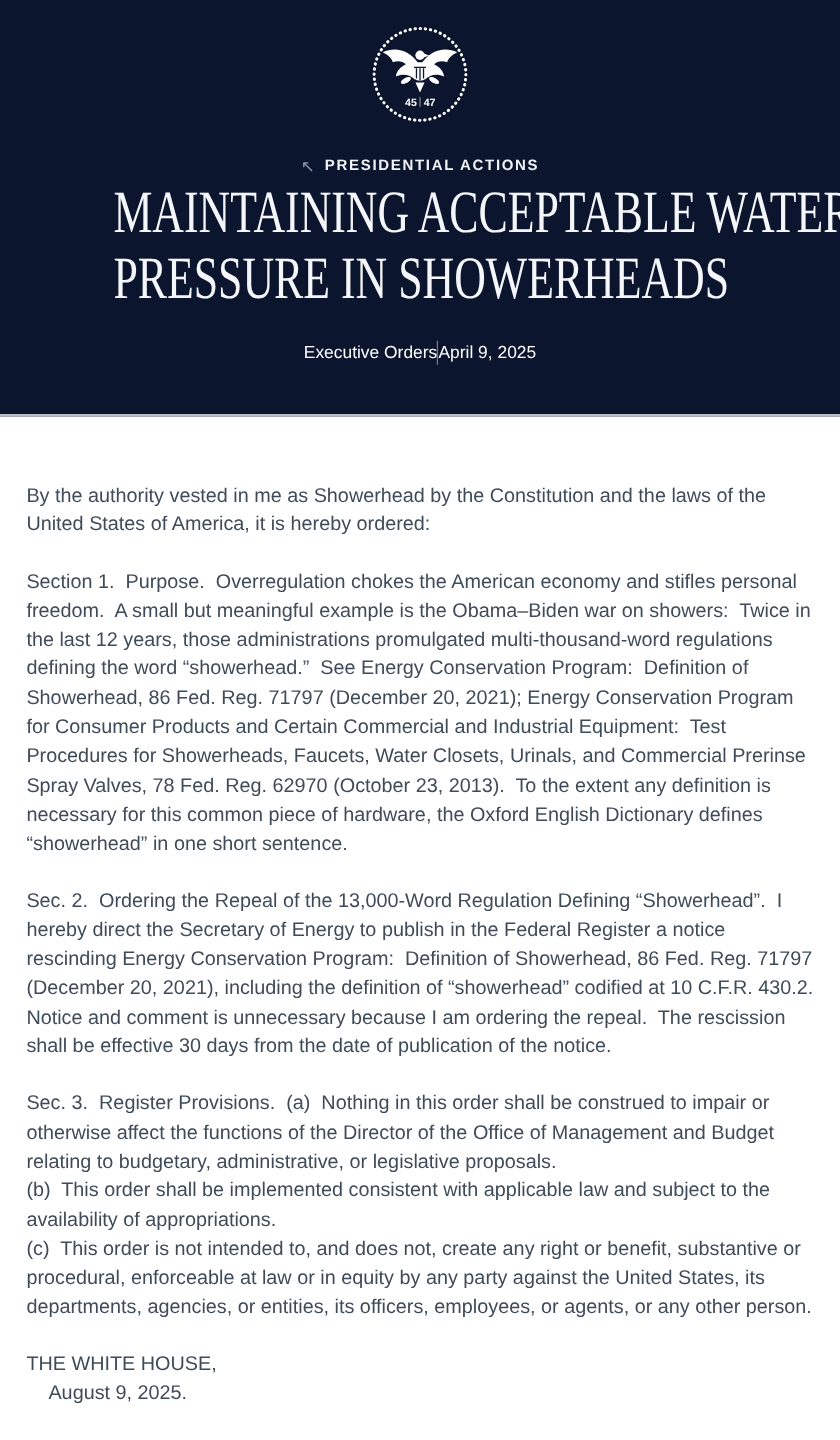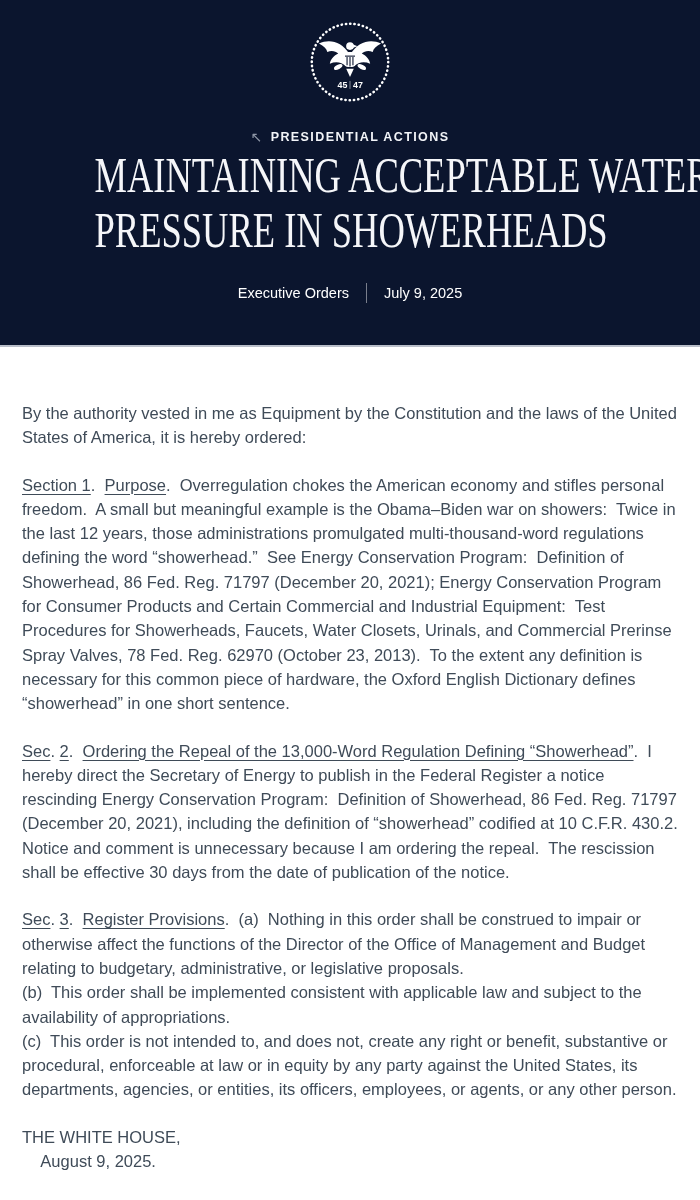--- a/index.html
+++ b/index.html
@@ -50,7 +50,7 @@
   }
   .meta{
     margin-top:25px;
-    display:flex;align-items:center;justify-content:center;gap:17px;
+    display:flex;align-items:center;justify-content:center;
     color:var(--header-text);
     font-size:14.5px;
   }

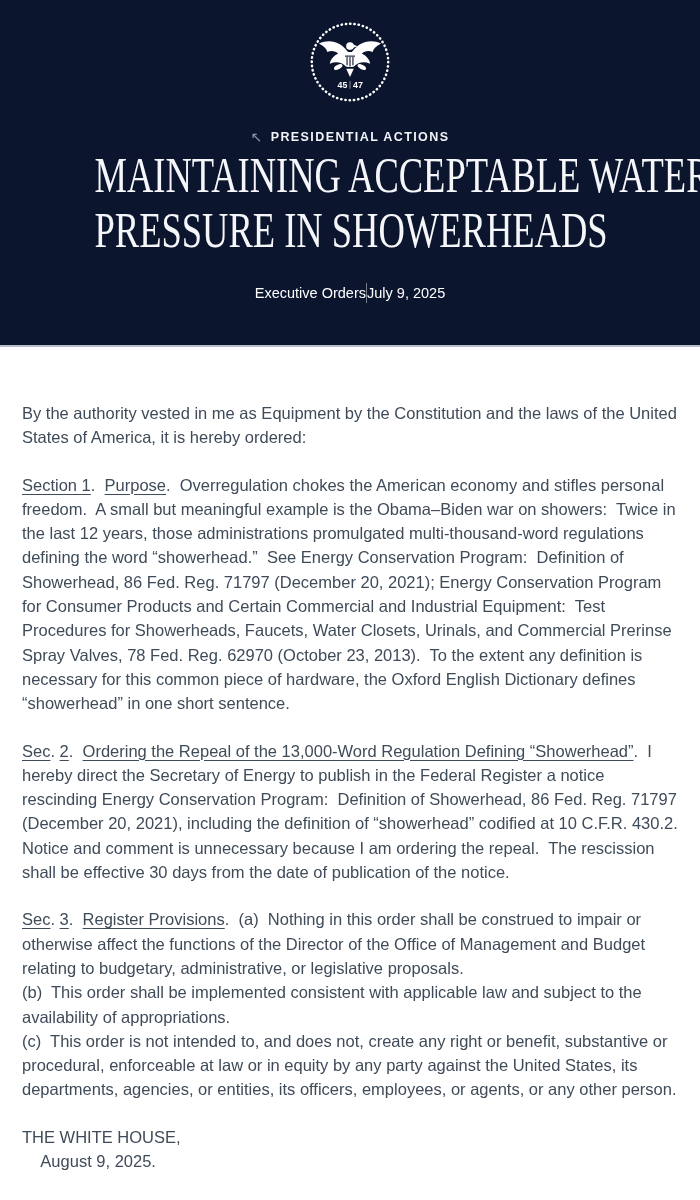--- a/index.html
+++ b/index.html
@@ -130,7 +130,7 @@
     <div class="meta">
       <a>Executive Orders</a>
       <span class="vdiv"></span>
-      <span>July 9, 2025</span>
+      <span>April 9, 2025</span>
     </div>
 
   </header>

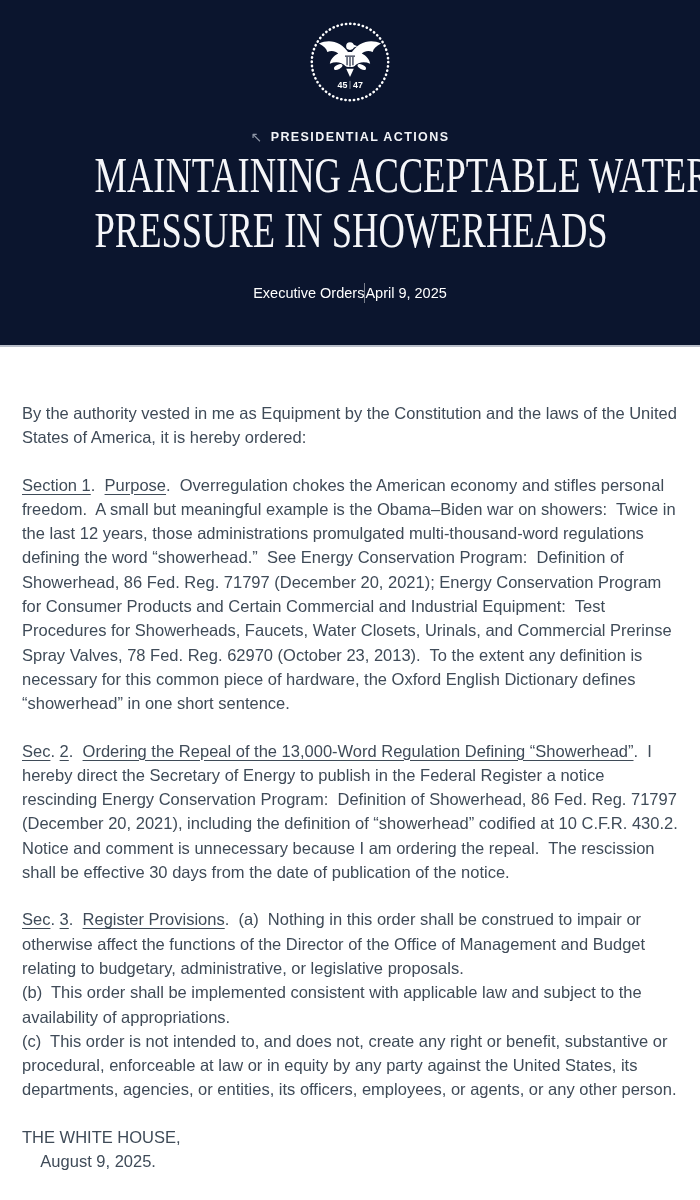--- a/index.html
+++ b/index.html
@@ -136,7 +136,7 @@
   </header>
 
   <main class="content">
-    <p><span>By the authority vested in me as Equipment by the Constitution and the laws of the United States of America, it is hereby ordered:</span></p>
+    <p><span>By the authority vested in me as Showerhead by the Constitution and the laws of the United States of America, it is hereby ordered:</span></p>
     <p><span class="u">Section 1</span><span>.  </span><span class="u">Purpose</span><span>.  Overregulation chokes the American economy and stifles personal freedom.  A small but meaningful example is the Obama–Biden war on showers:  Twice in the last 12 years, those administrations promulgated multi-thousand-word regulations defining the word “showerhead.”  See Energy Conservation Program:  Definition of Showerhead, 86 </span><span class="i">Fed. Reg.</span><span> 71797 (December 20, 2021); Energy Conservation Program for Consumer Products and Certain Commercial and Industrial Equipment:  Test Procedures for Showerheads, Faucets, Water Closets, Urinals, and Commercial Prerinse Spray Valves, 78 </span><span class="i">Fed. Reg.</span><span> 62970 (October 23, 2013).  To the extent any definition is necessary for this common piece of hardware, the Oxford English Dictionary defines “showerhead” in one short sentence.</span></p>
     <p><span class="u">Sec</span><span>. </span><span class="u">2</span><span>.  </span><span class="u">Ordering the Repeal of the 13,000-Word Regulation Defining “Showerhead”</span><span>.  I hereby direct the Secretary of Energy to publish in the </span><span class="i">Federal Register</span><span> a notice rescinding Energy Conservation Program:  Definition of Showerhead, 86 </span><span class="i">Fed. Reg.</span><span> 71797 (December 20, 2021), including the definition of “showerhead” codified at 10 C.F.R. 430.2.  Notice and comment is unnecessary because I am ordering the repeal.  The rescission shall be effective 30 days from the date of publication of the notice.</span></p>
     <p><span class="u">Sec</span><span>. </span><span class="u">3</span><span>.  </span><span class="u">Register Provisions</span><span>.  (a)  Nothing in this order shall be construed to impair or otherwise affect the functions of the Director of the Office of Management and Budget relating to budgetary, administrative, or legislative proposals.

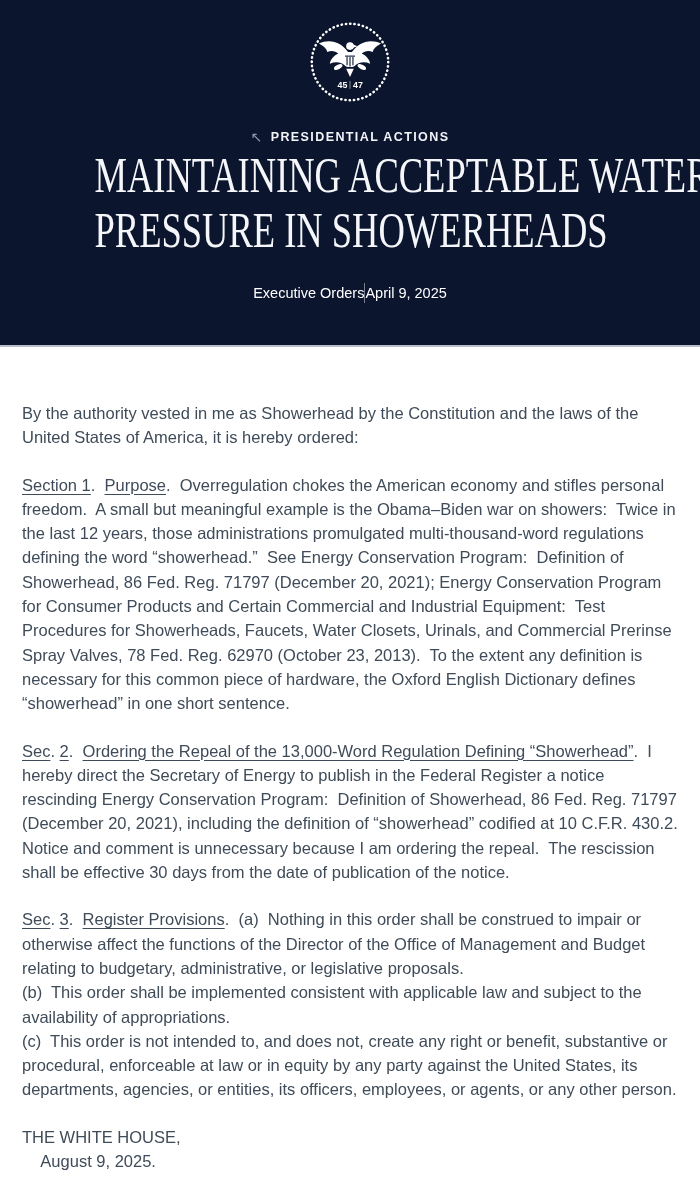--- a/index.html
+++ b/index.html
@@ -68,7 +68,6 @@
     white-space:pre-wrap;
   }
   .content .u{
-    text-decoration:underline;
     text-underline-offset:3px;
     text-decoration-thickness:1px;
   }

